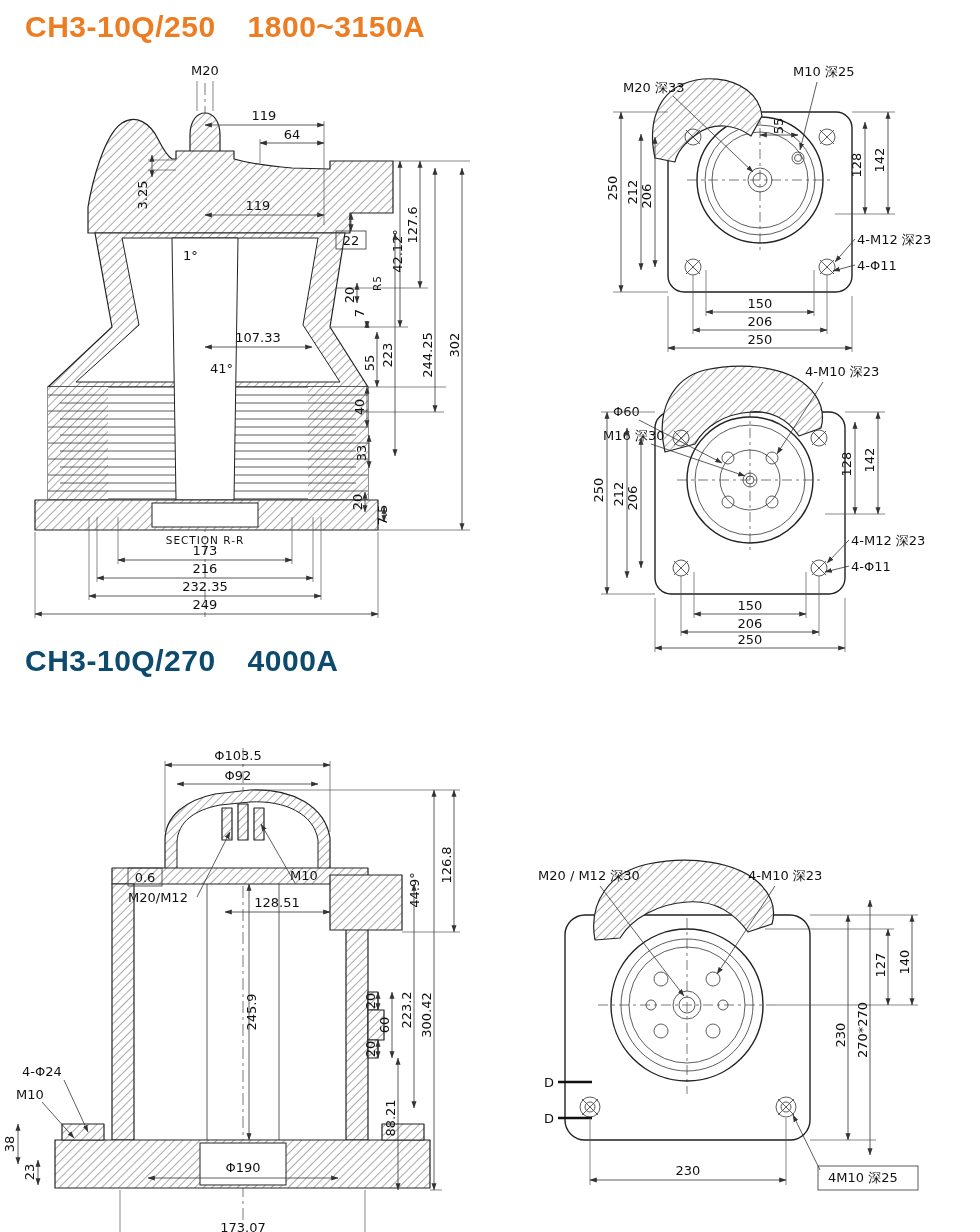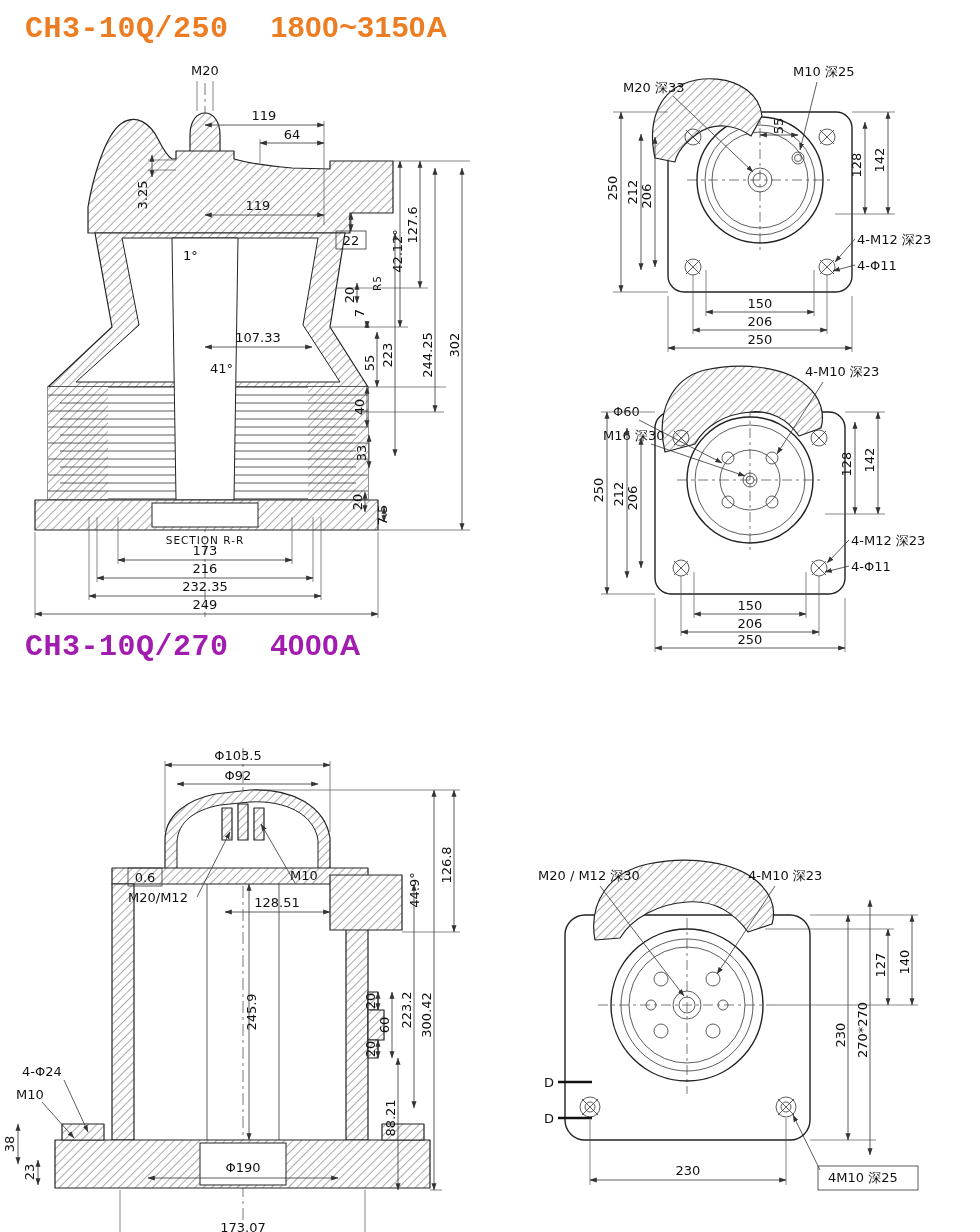--- a/index.html
+++ b/index.html
@@ -7,7 +7,7 @@
          font-family:"DejaVu Sans",sans-serif;}
   .title{position:absolute;left:25px;font-family:"Liberation Sans",sans-serif;
          font-weight:bold;font-size:30px;letter-spacing:0.5px;color:#ED7D23;white-space:nowrap;}
-  .title .model{margin-right:42px;font-family:Liberation Mono, monospace;}
+  .title .model{margin-right:32px;}
   svg{position:absolute;overflow:visible;}
   .ol{stroke:#222;stroke-width:1.4;fill:none;stroke-linejoin:round;}
   .hatch{fill:url(#hp);stroke:#222;stroke-width:1.2;stroke-linejoin:round;}

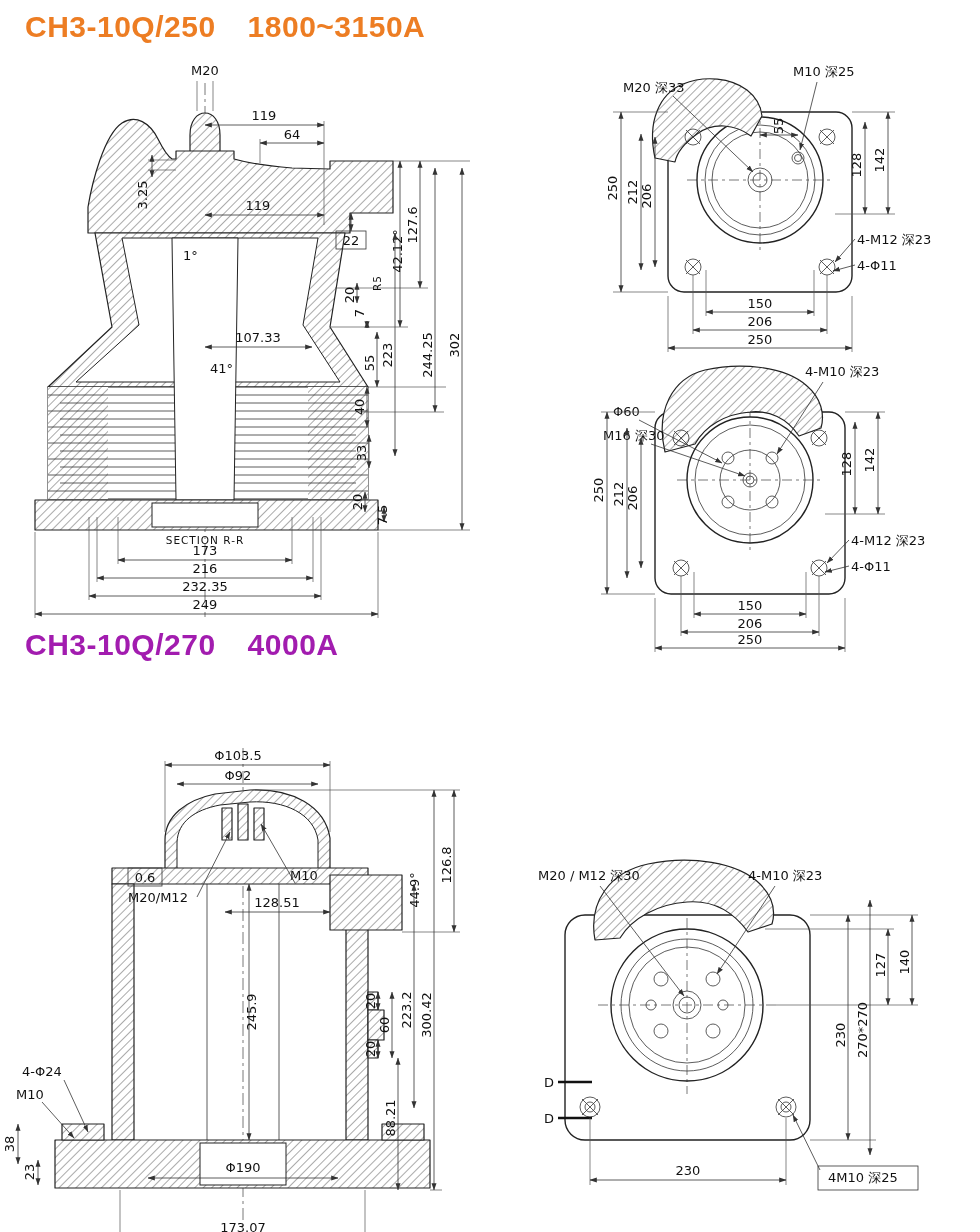--- a/index.html
+++ b/index.html
@@ -42,7 +42,7 @@
   <div class="title" style="top: 10px; color: rgb(237, 125, 35);">
     <span class="model">CH3-10Q/250</span><span>1800~3150A</span>
   </div>
-  <div class="title" style="top: 628px; color: #a21caf;">
+  <div class="title" style="top: 644px; color: #0c4a6e;">
     <span class="model">CH3-10Q/270</span><span>4000A</span>
   </div>
 

